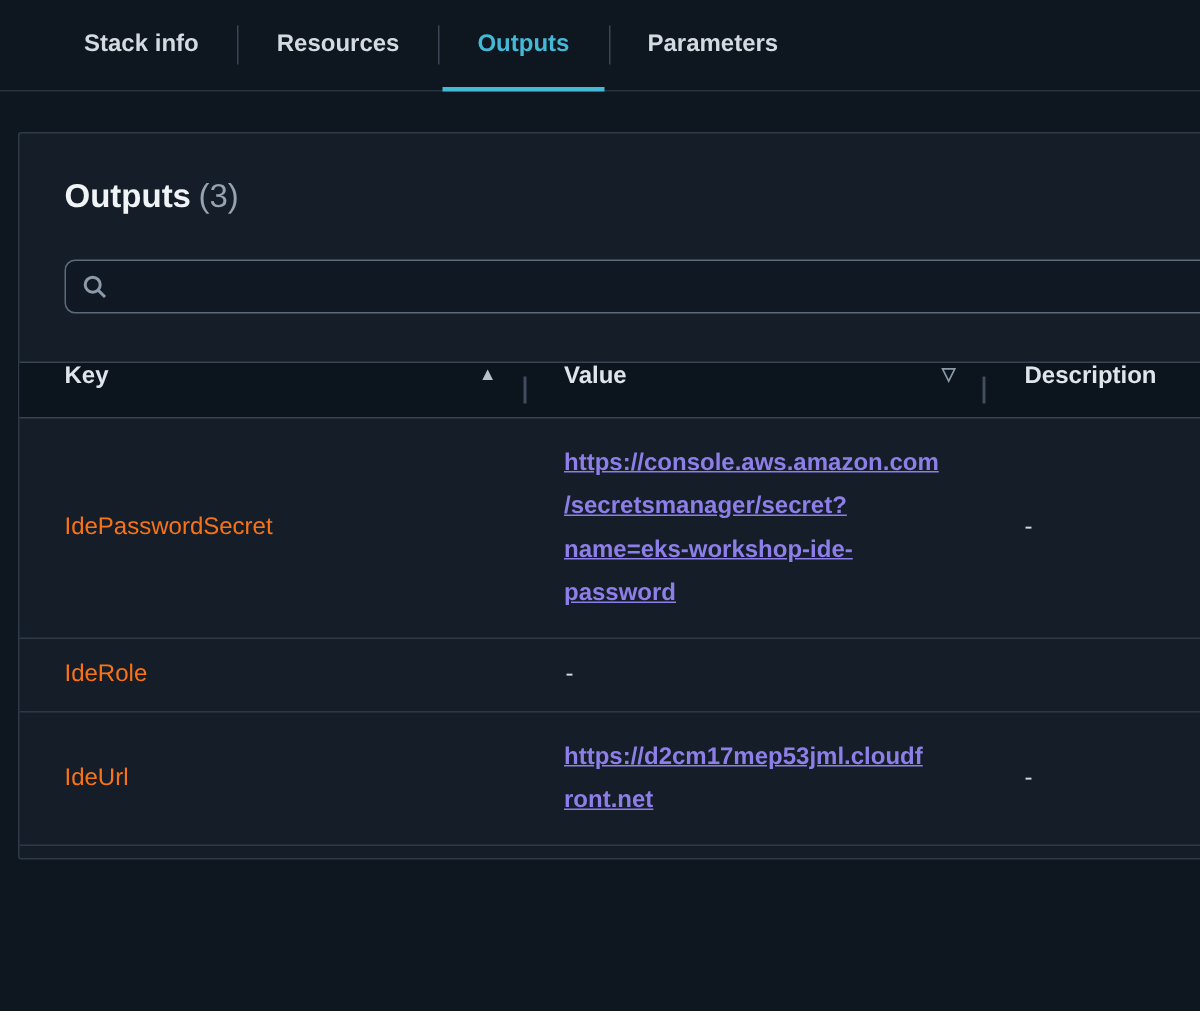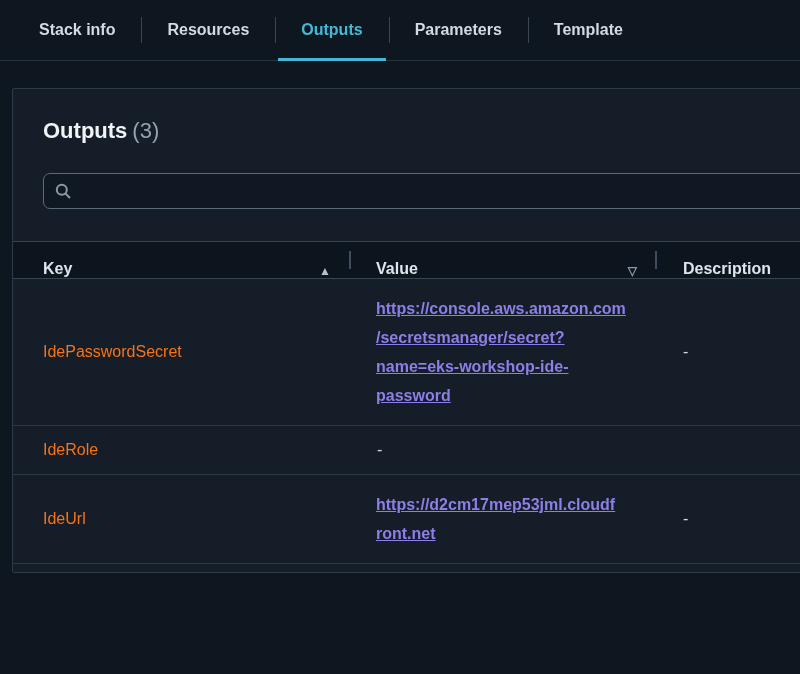--- a/index.html
+++ b/index.html
@@ -15,7 +15,7 @@
     display: flex;
     align-items: stretch;
     height: 61px;
-    padding-left: 13px;
+    padding-left: 30px;
     border-bottom: 1px solid #273240;
   }
   .tab {

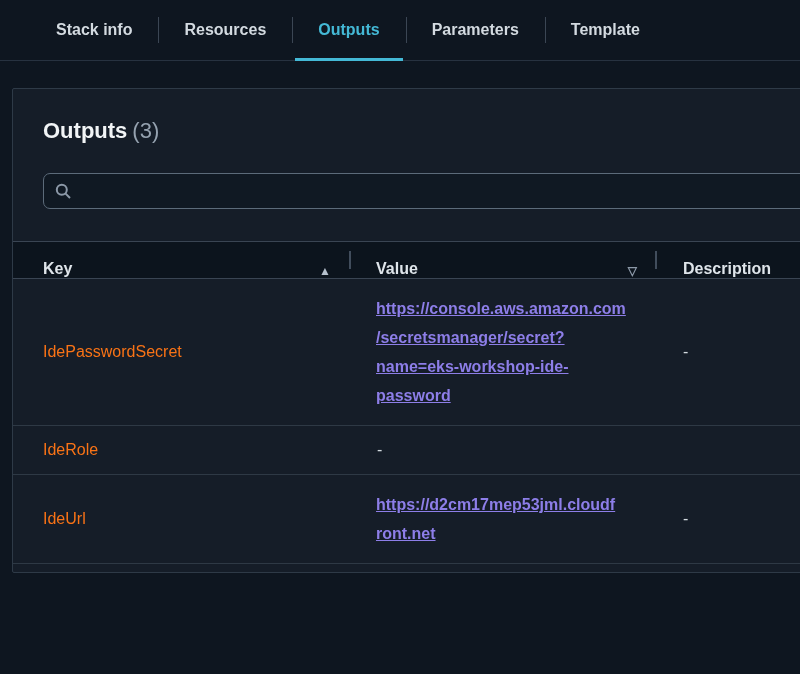--- a/index.html
+++ b/index.html
@@ -144,7 +144,6 @@
   <button class="tab">Resources</button>
   <button class="tab active">Outputs</button>
   <button class="tab">Parameters</button>
-  <button class="tab">Template</button>
 </nav>
 
 <section class="card">

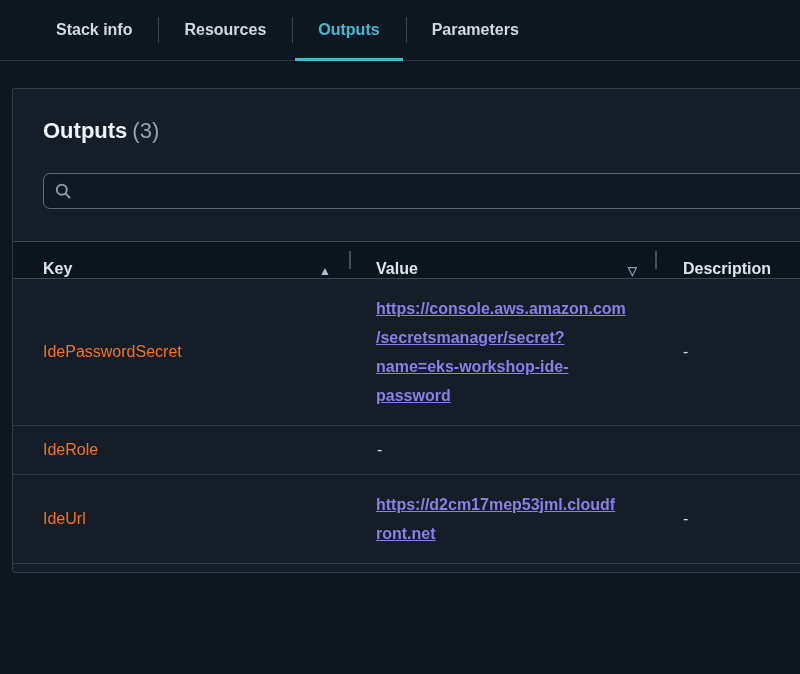--- a/index.html
+++ b/index.html
@@ -98,7 +98,7 @@
     font-weight: 700;
     color: #dfe5ea;
   }
-  .th { position: relative; display: flex; align-items: flex-end; gap: 16px; }
+  .th { position: relative; display: flex; align-items: flex-start; gap: 16px; }
   .th:not(:first-child)::before {
     content: "";
     position: absolute;

